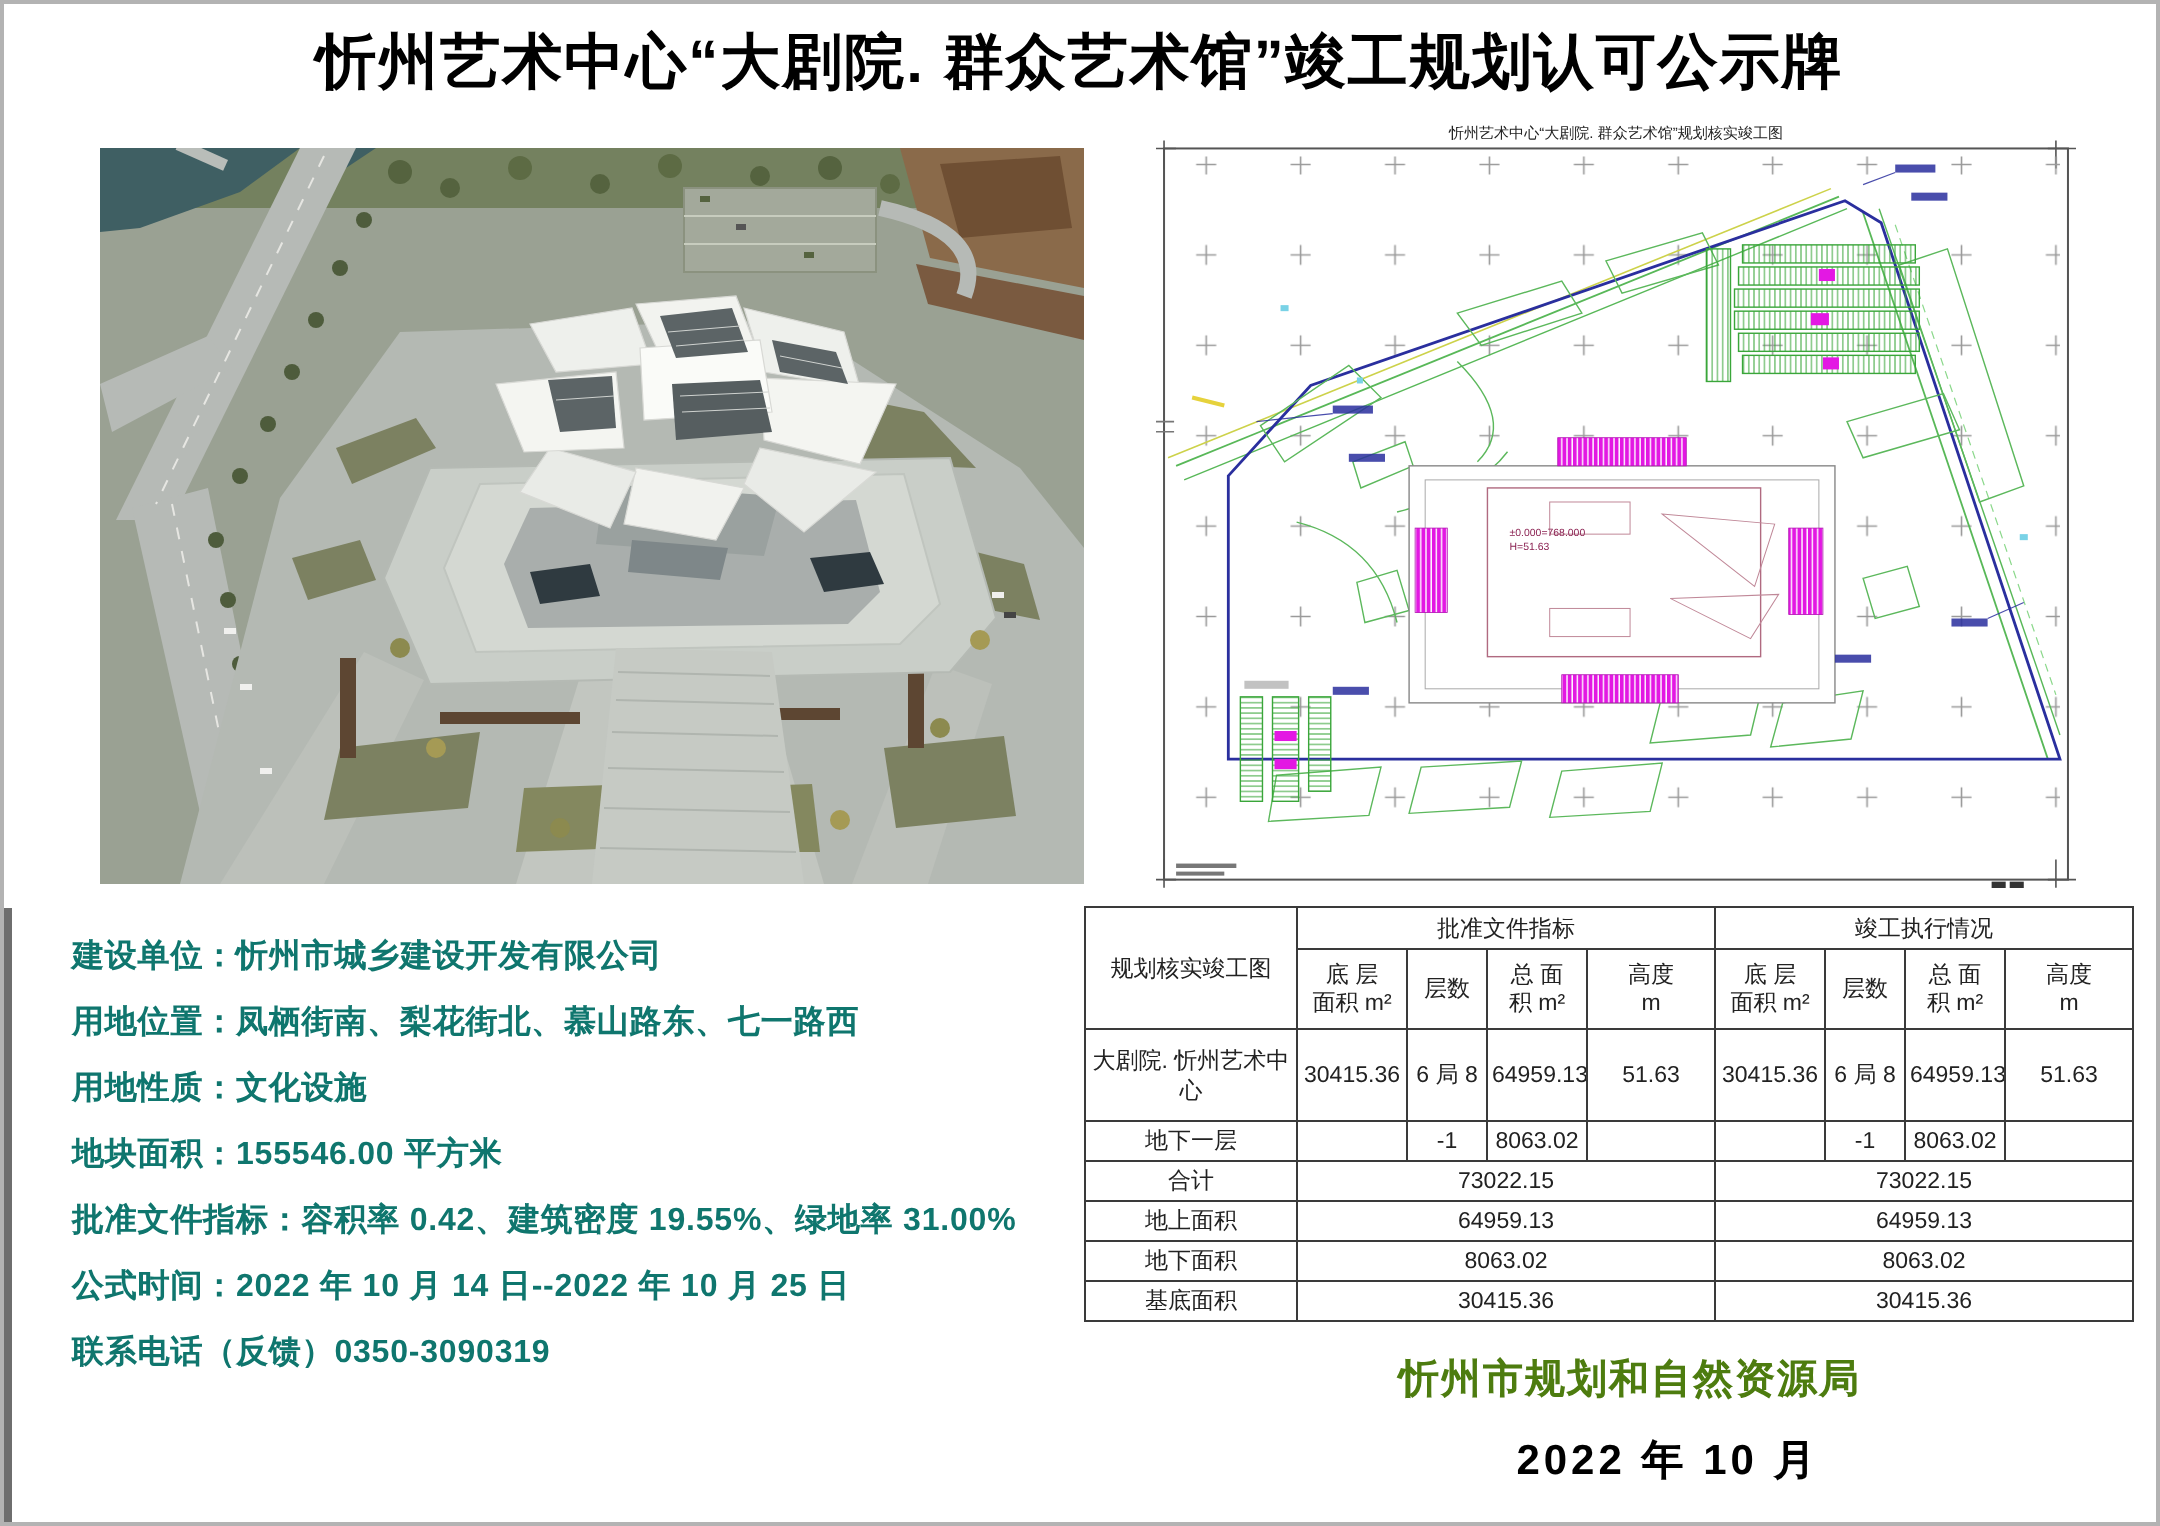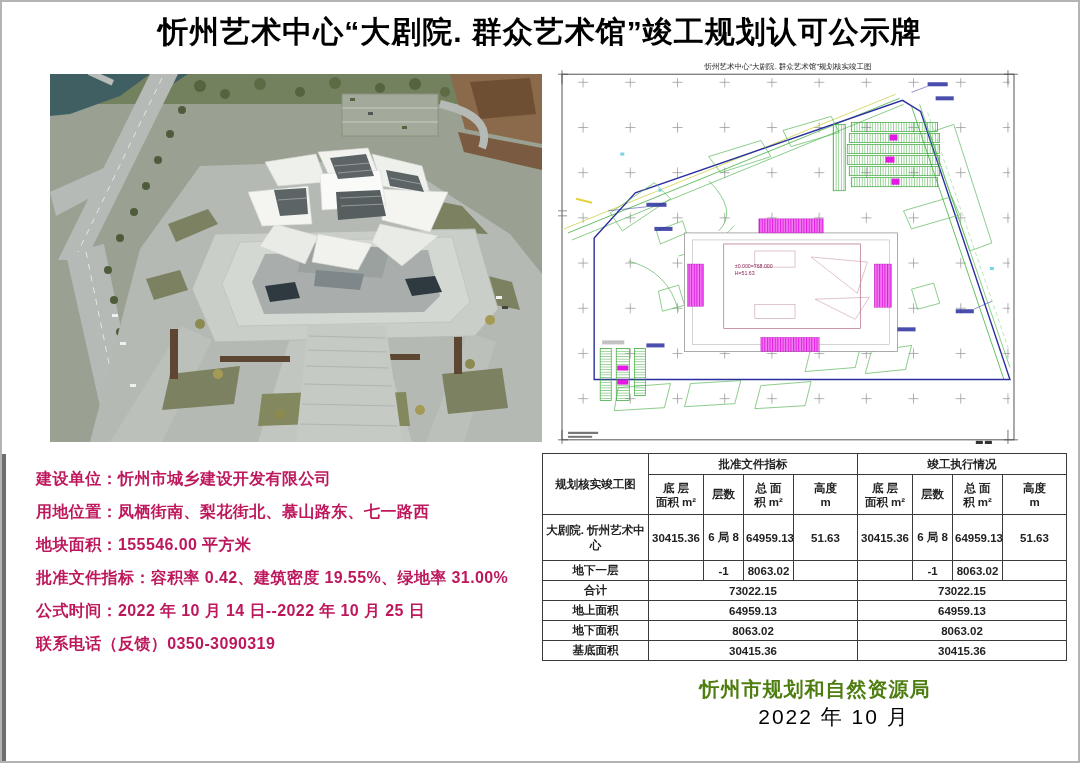--- a/index.html
+++ b/index.html
@@ -14,7 +14,7 @@
     text-align:center; font-size:30px; font-weight:700; letter-spacing:1px; color:#000;
   }
   .photo-fig{position:absolute; left:48px; top:72px; width:492px; height:368px;}
-  .plan-fig{position:absolute; left:556px; top:58px; width:460px; height:384px;}
+  .plan-fig{position:absolute; left:576px; top:58px; width:460px; height:384px;}
   .info-block{position:absolute; left:34px; top:466px; width:505px;}
   .info-line{
     font-size:16px; font-weight:600; color:#be185d; letter-spacing:0.4px;

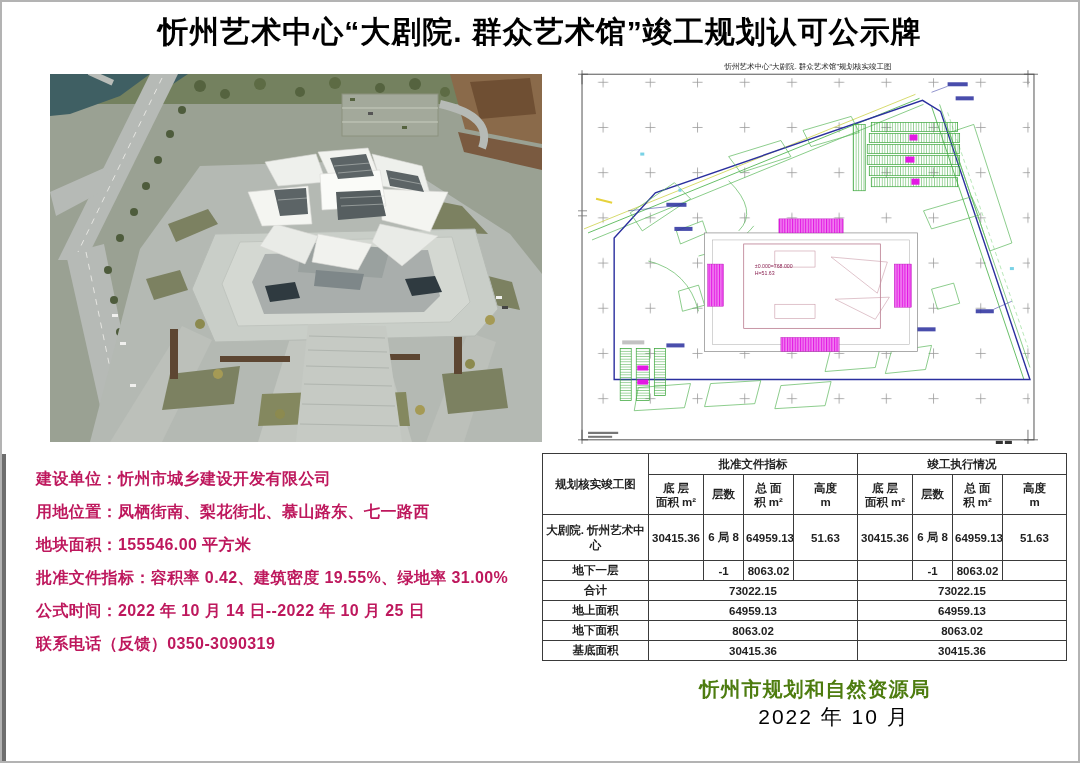--- a/index.html
+++ b/index.html
@@ -25,7 +25,7 @@
     border-collapse:collapse; table-layout:fixed; background:#fff;
   }
   .ind-table td,.ind-table th{
-    border:1px solid #3a3a3a; font-size:11.5px; font-weight:700; color:#222;
+    border:1px solid #3a3a3a; font-size:11.5px; font-weight:400; color:#222;
     text-align:center; vertical-align:middle; padding:1px 2px; overflow:hidden;
   }
   .ind-table .h2{line-height:14px;}

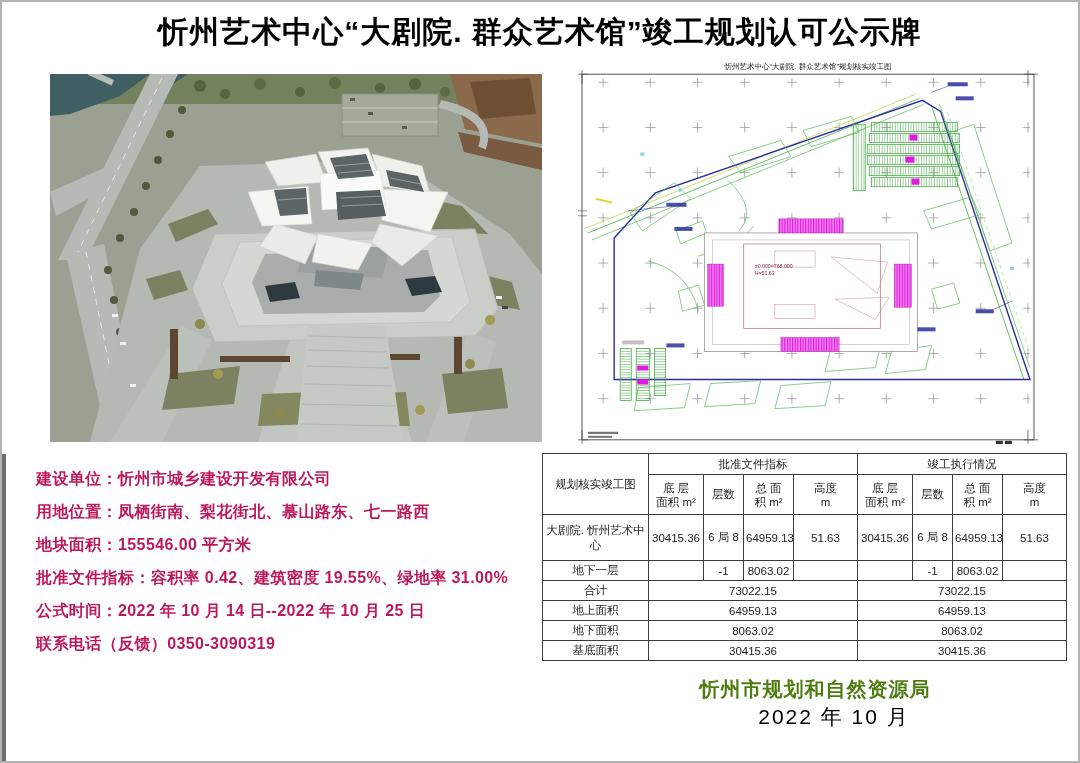--- a/index.html
+++ b/index.html
@@ -17,7 +17,7 @@
   .plan-fig{position:absolute; left:576px; top:58px; width:460px; height:384px;}
   .info-block{position:absolute; left:34px; top:466px; width:505px;}
   .info-line{
-    font-size:16px; font-weight:600; color:#be185d; letter-spacing:0.4px;
+    font-size:16px; font-weight:600; color:#0f766e; letter-spacing:0.4px;
     line-height:22px; margin-bottom:11px; white-space:nowrap;
   }
   .ind-table{

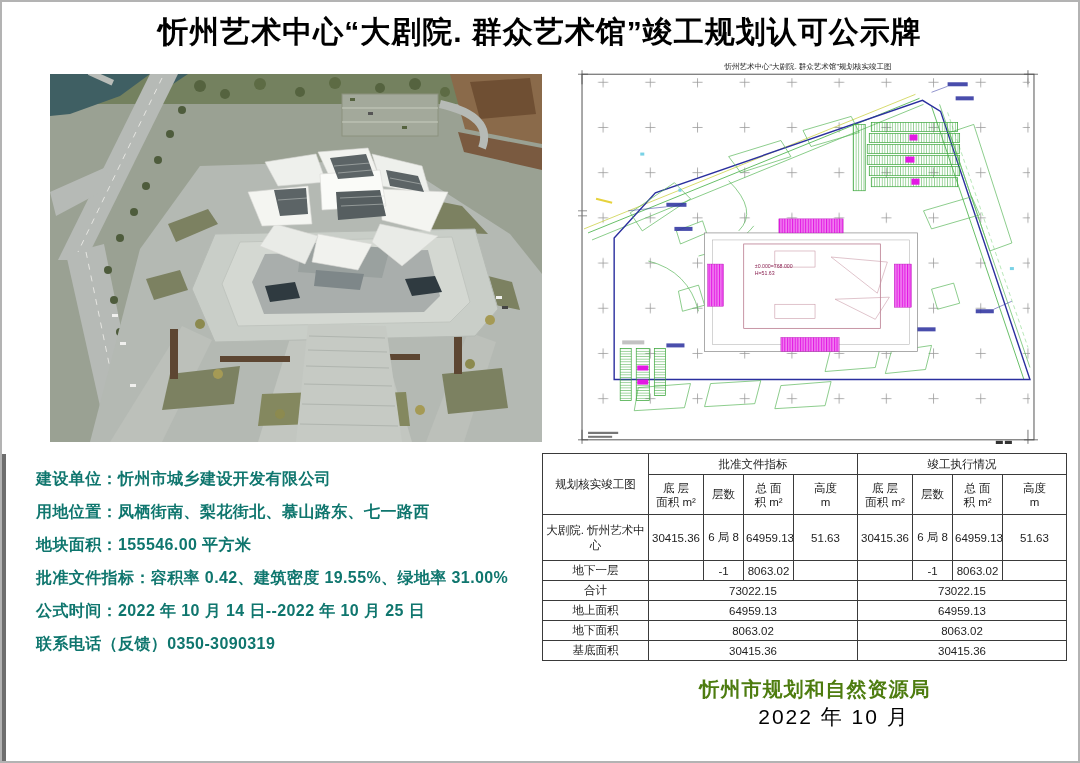--- a/index.html
+++ b/index.html
@@ -329,6 +329,7 @@
   <div class="info-block">
     <div class="info-line">建设单位：忻州市城乡建设开发有限公司</div>
     <div class="info-line">用地位置：凤栖街南、梨花街北、慕山路东、七一路西</div>
+    <div class="info-line">用地性质：文化设施</div>
     <div class="info-line">地块面积：155546.00 平方米</div>
     <div class="info-line">批准文件指标：容积率 0.42、建筑密度 19.55%、绿地率 31.00%</div>
     <div class="info-line">公式时间：2022 年 10 月 14 日--2022 年 10 月 25 日</div>

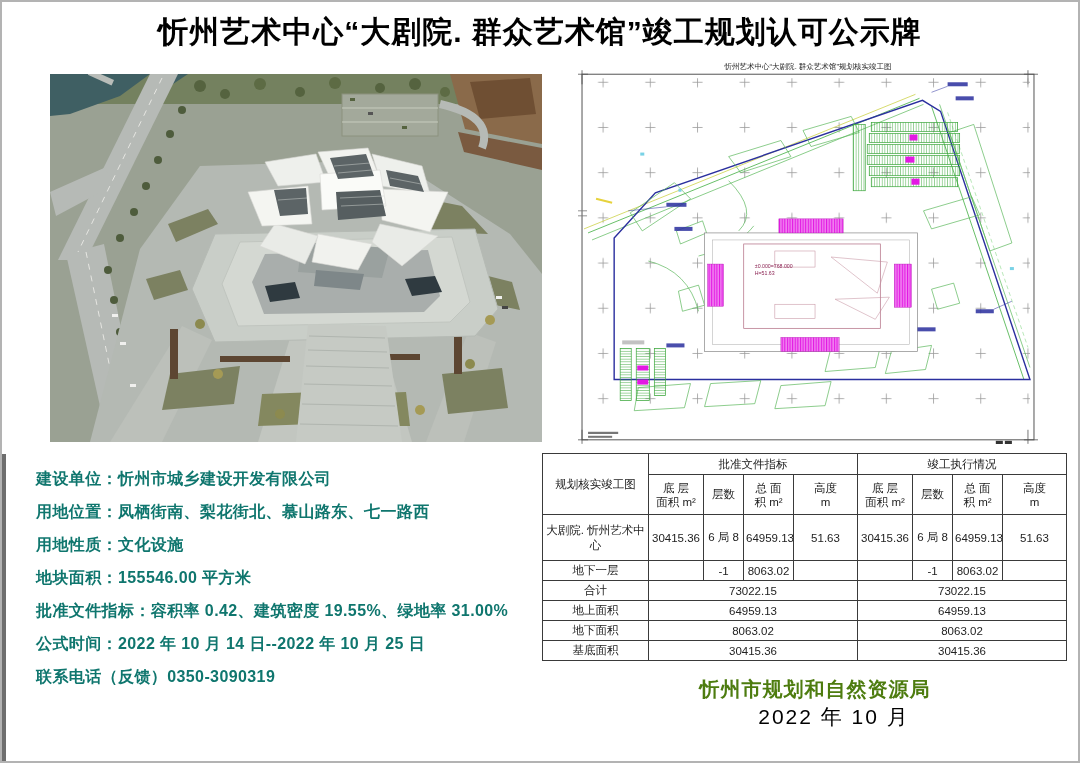--- a/index.html
+++ b/index.html
@@ -32,7 +32,7 @@
   tr.gh{height:21px;} tr.sh{height:40px;} tr.r1{height:46px;} tr.rs{height:20px;}
   .footer-block{position:absolute; left:648px; top:674px; width:330px; text-align:center;}
   .footer-agency{font-size:20px; font-weight:700; color:#4d7c0f; letter-spacing:1px;}
-  .footer-date{font-size:21px; font-weight:400; color:#000; padding-left:38px; letter-spacing:2px;}
+  .footer-date{font-size:21px; font-weight:700; color:#000; margin-top:13px; padding-left:38px; letter-spacing:2px;}
 </style>
 </head>
 <body>

